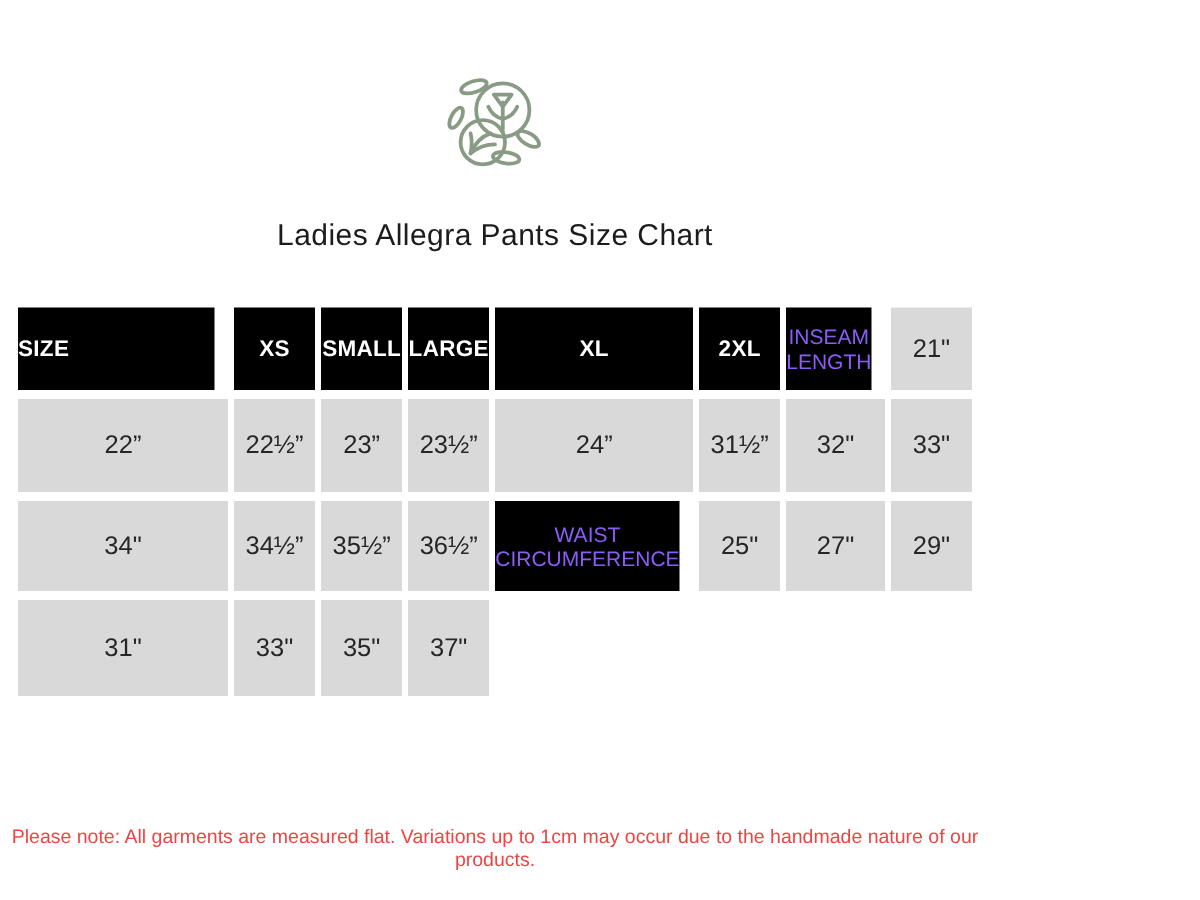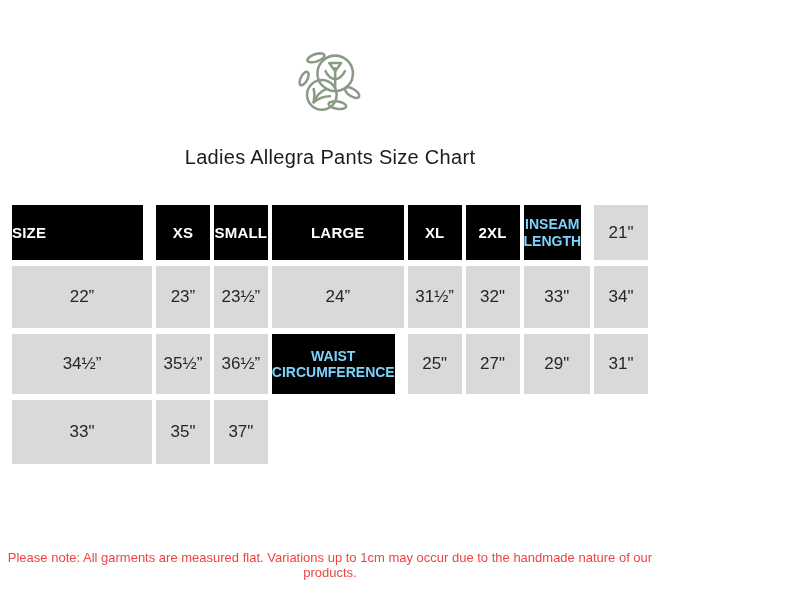--- a/index.html
+++ b/index.html
@@ -46,8 +46,8 @@
   }
   .cell.rowlabel{
     background:var(--header-bg,#000);
-    color:#7dd3fc;
-    font-weight:700;
+    color:#8b5cf6;
+    font-weight:400;
     font-size:14px;
   }
   .cell.labelcol{

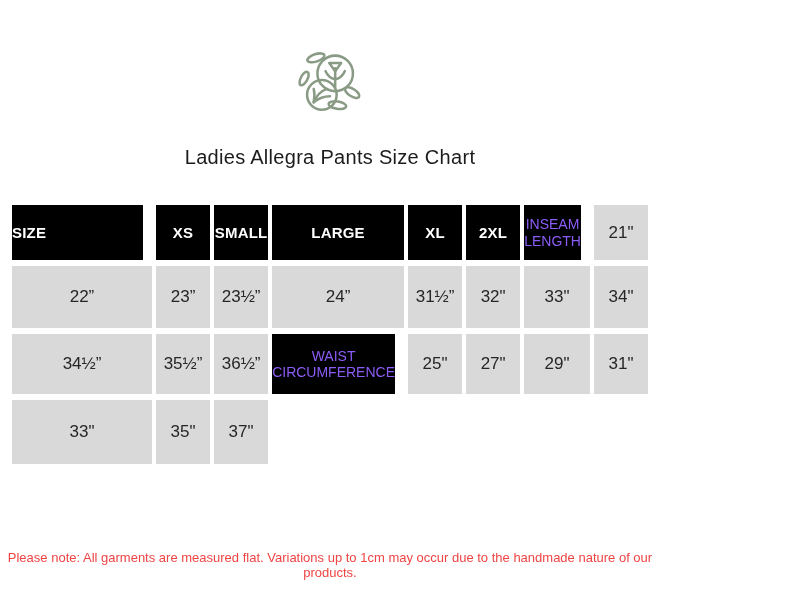--- a/index.html
+++ b/index.html
@@ -102,6 +102,7 @@
       <div class="cell rowlabel labelcol">INSEAM LENGTH</div>
       <div class="cell val">21"</div>
       <div class="cell val">22”</div>
+      <div class="cell val">22½”</div>
       <div class="cell val">23”</div>
       <div class="cell val">23½”</div>
       <div class="cell val">24”</div>

